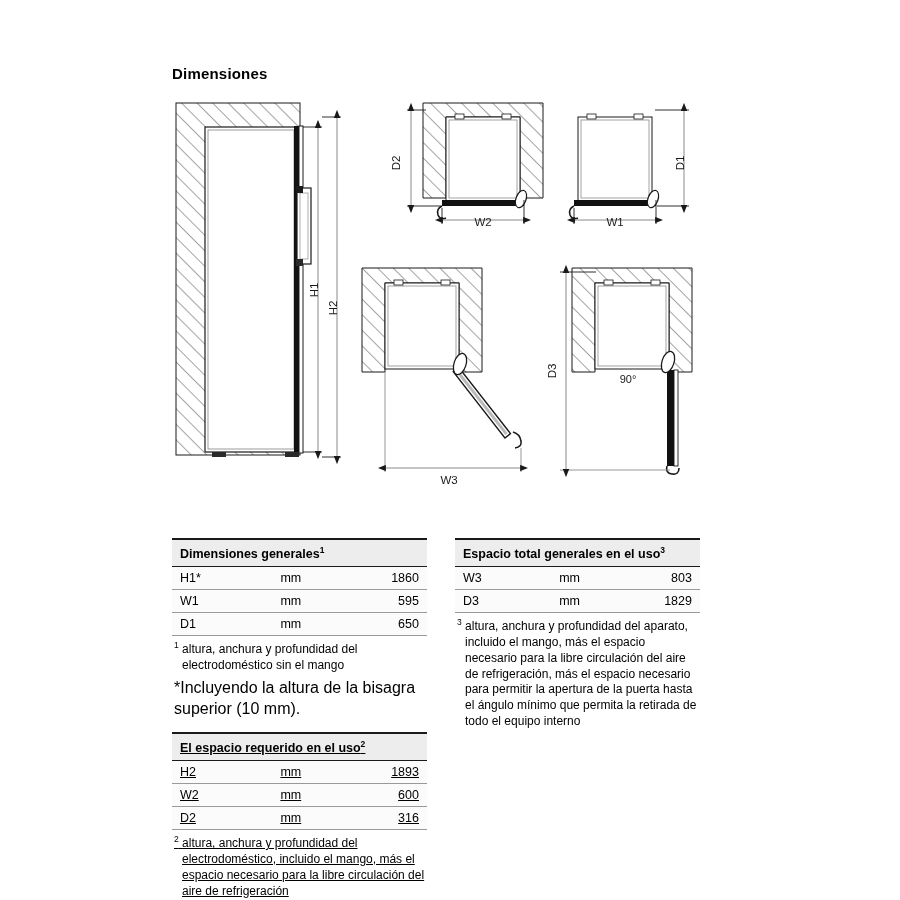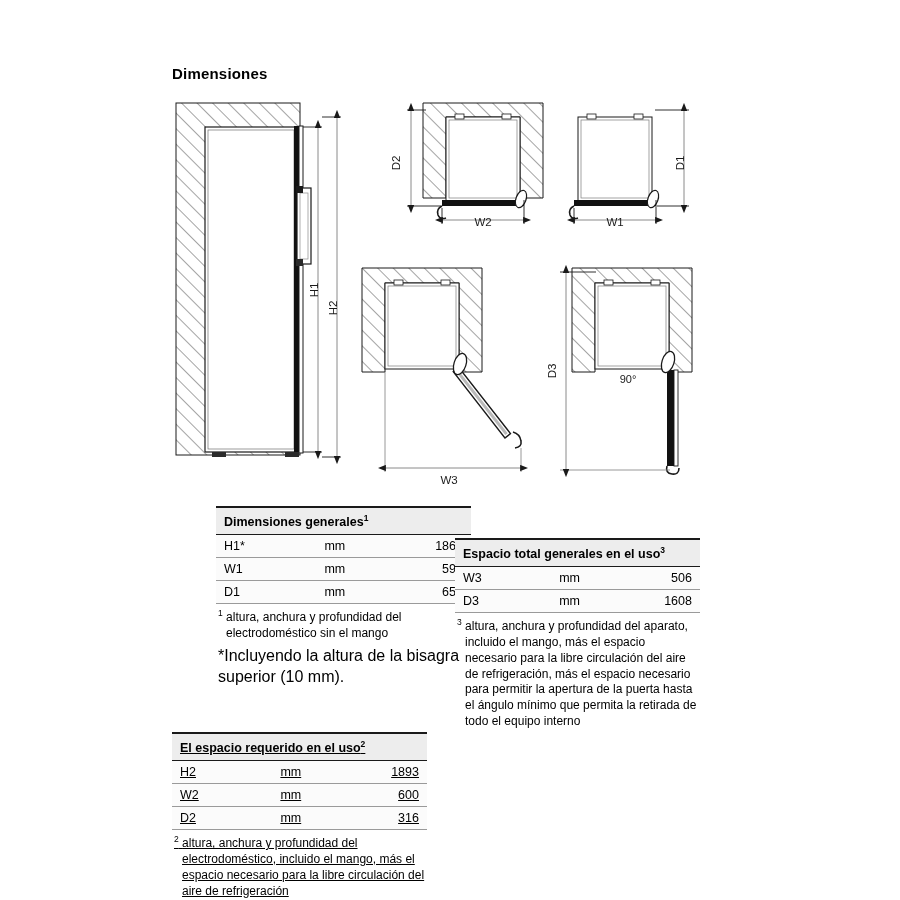--- a/index.html
+++ b/index.html
@@ -232,7 +232,7 @@
 </svg>
 </div>
 
-<div class="table-block tbl-left" style="top:506px;margin-left:44px;">
+<div class="table-block tbl-left" style="top:538px;">
   <div class="t-rule-top"></div>
   <div class="t-header">
     <span>Dimensiones generales</span><sup>1</sup>

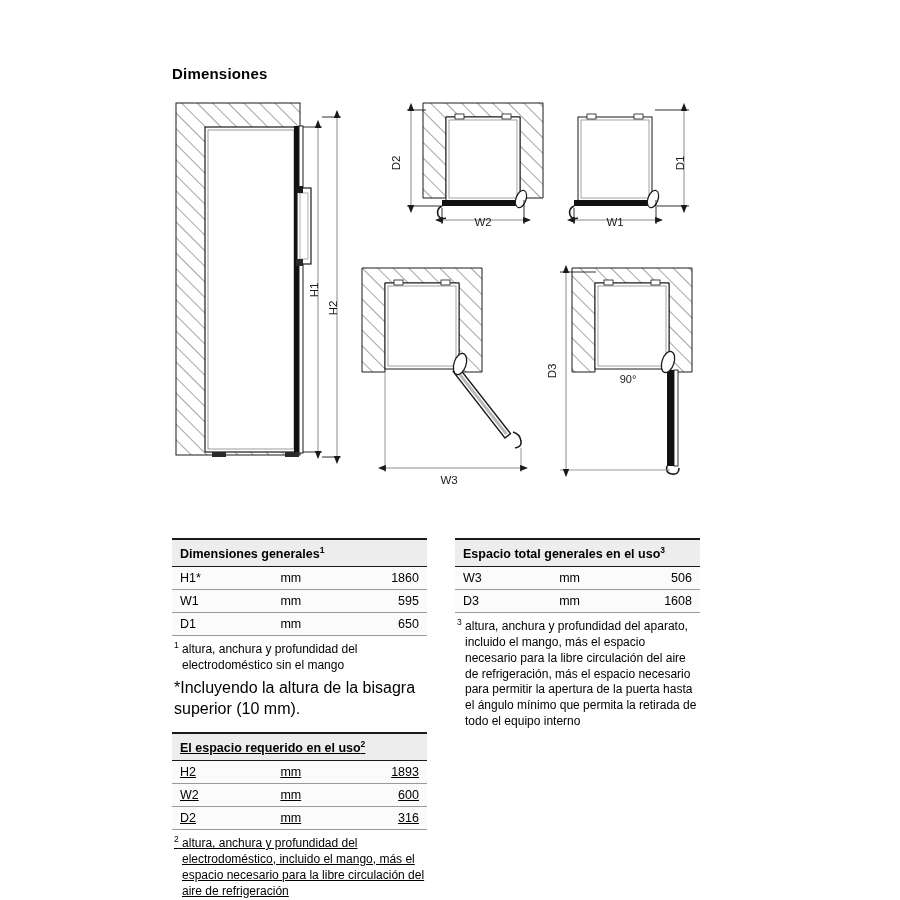--- a/index.html
+++ b/index.html
@@ -298,7 +298,7 @@
   <div class="t-row">
     <span class="t-key">W3</span>
     <span class="t-unit">mm</span>
-    <span class="t-val">506</span>
+    <span class="t-val">803</span>
   </div>
   <div class="t-row">
     <span class="t-key">D3</span>

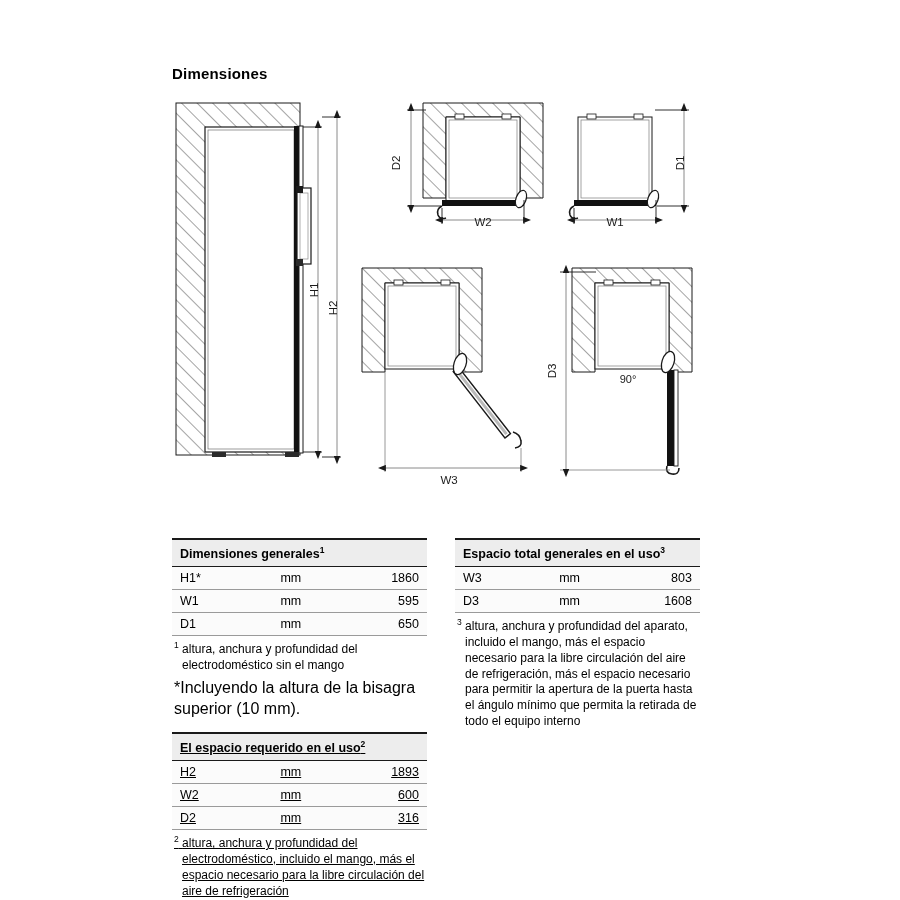--- a/index.html
+++ b/index.html
@@ -303,7 +303,7 @@
   <div class="t-row">
     <span class="t-key">D3</span>
     <span class="t-unit">mm</span>
-    <span class="t-val">1608</span>
+    <span class="t-val">1829</span>
   </div>
 
   <div class="t-note">

